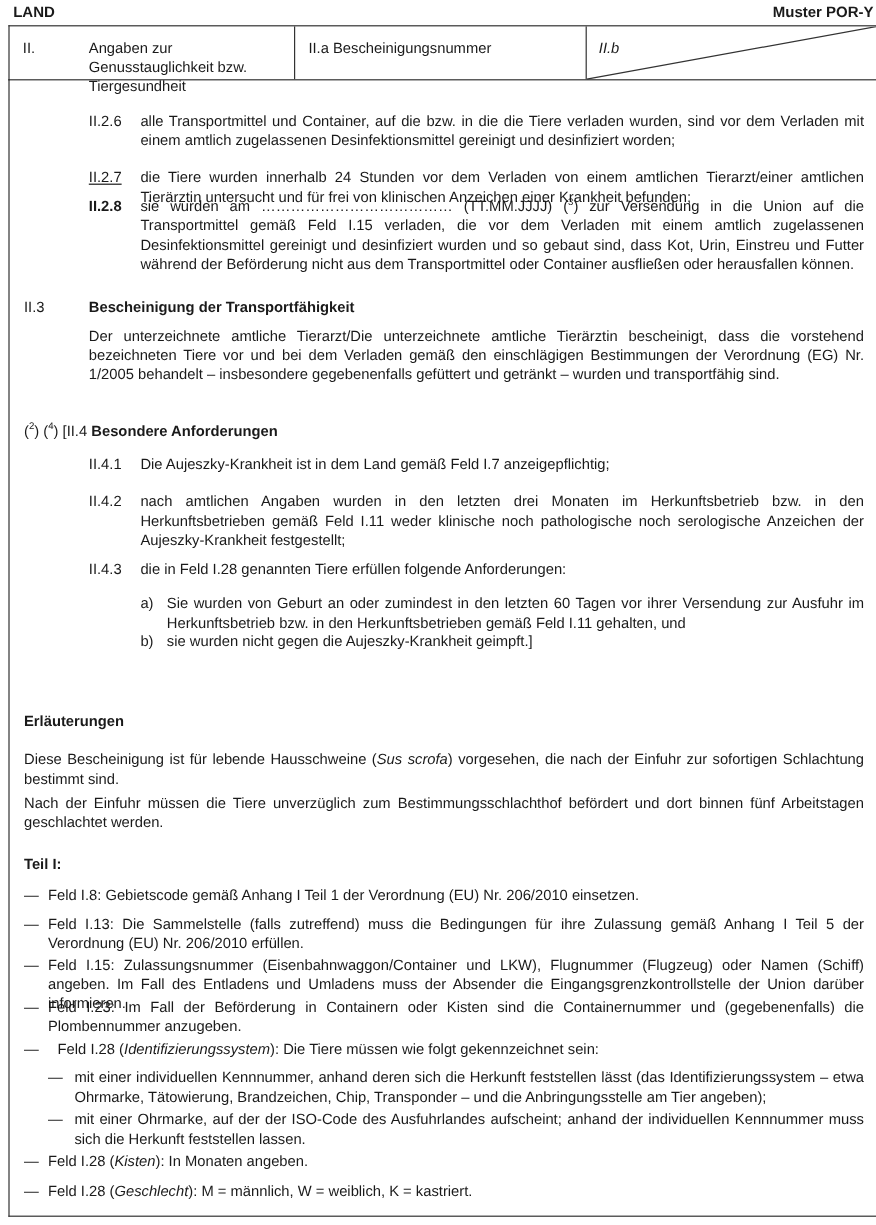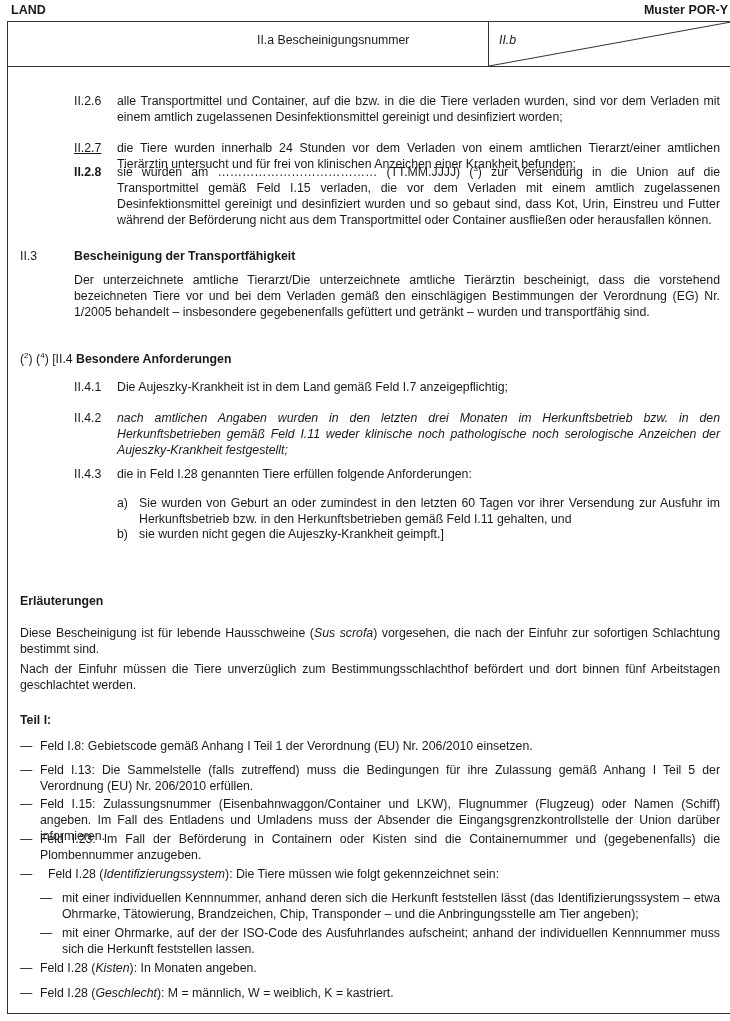--- a/index.html
+++ b/index.html
@@ -53,6 +53,10 @@
 <div class="top-label top-right">Muster POR-Y</div>
 
 <div class="hdr">
+  <div class="hdr-cell hdr-c1">
+    <span class="hdr-num">II.</span>
+    <span class="hdr-title">Angaben zur Genusstauglichkeit bzw. Tiergesundheit</span>
+  </div>
   <div class="hdr-cell hdr-c2">
     <span class="txt">II.a  Bescheinigungsnummer</span>
   </div>

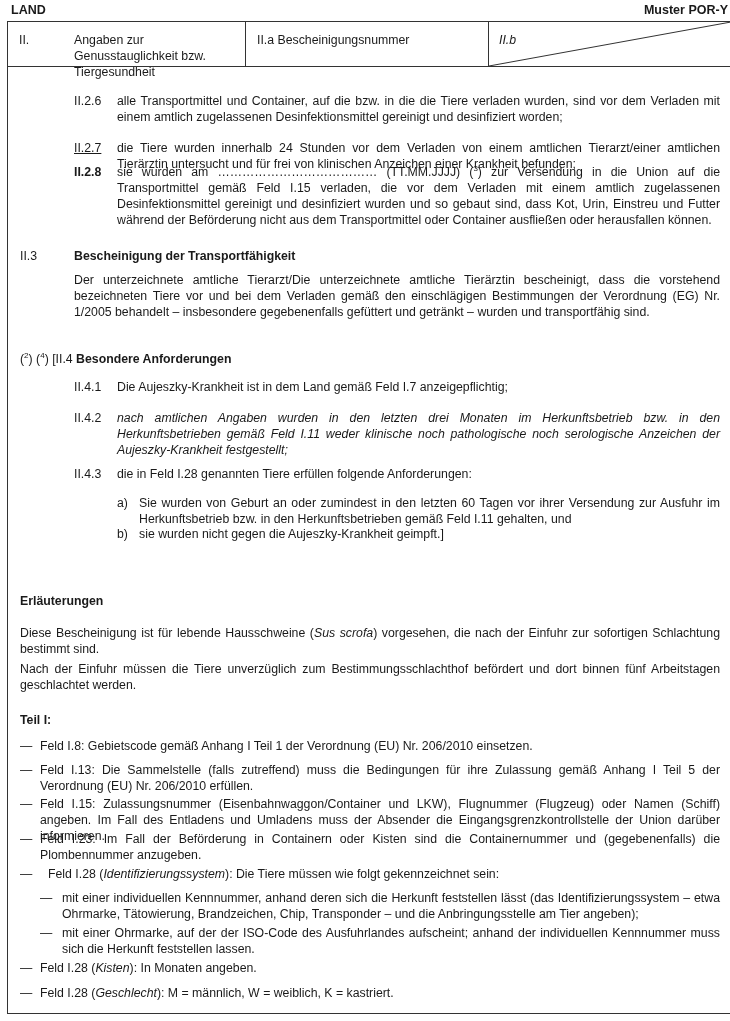--- a/index.html
+++ b/index.html
@@ -89,7 +89,7 @@
 <div class="para" style="left:117px; top:379px; width:603px;">Die Aujeszky-Krankheit ist in dem Land gemäß Feld I.7 anzeigepflichtig;</div>
 
 <div class="num" style="left:74px; top:410px;">II.4.2</div>
-<div class="para" style="left:117px; top:410px; width:603px;font-style:italic;">nach amtlichen Angaben wurden in den letzten drei Monaten im Herkunftsbetrieb bzw. in den Herkunftsbetrieben gemäß Feld I.11 weder klinische noch pathologische noch serologische Anzeichen der Aujeszky-Krankheit festgestellt;</div>
+<div class="para" style="left:117px; top:410px; width:603px;">nach amtlichen Angaben wurden in den letzten drei Monaten im Herkunftsbetrieb bzw. in den Herkunftsbetrieben gemäß Feld I.11 weder klinische noch pathologische noch serologische Anzeichen der Aujeszky-Krankheit festgestellt;</div>
 
 <div class="num" style="left:74px; top:466px;">II.4.3</div>
 <div class="para" style="left:117px; top:466px; width:603px;">die in Feld I.28 genannten Tiere erfüllen folgende Anforderungen:</div>

